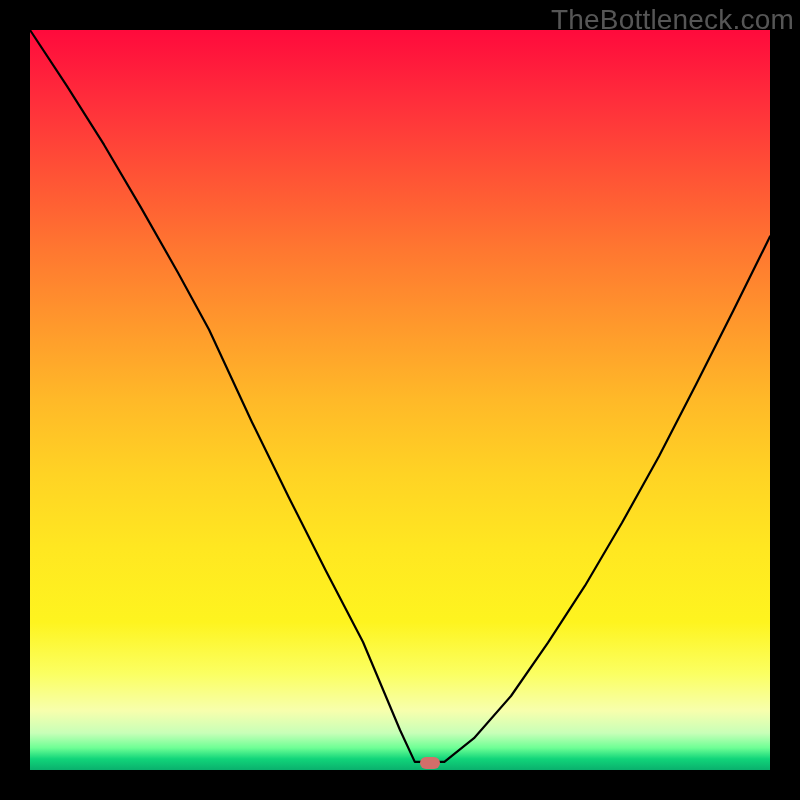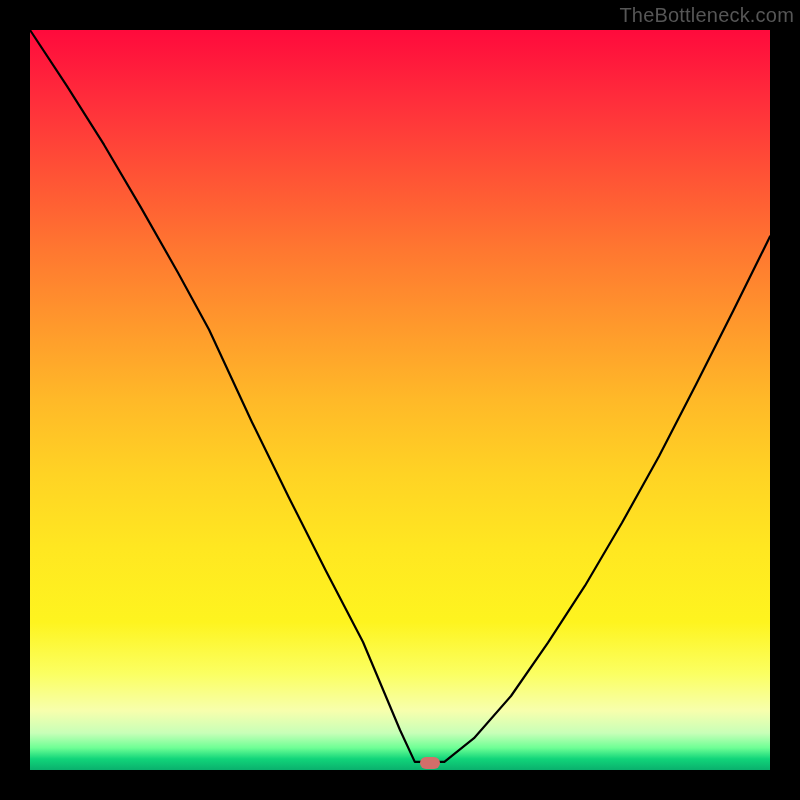--- a/index.html
+++ b/index.html
@@ -46,7 +46,7 @@
     top: 4px;
     right: 6px;
     color: #565656;
-    font-size: 20px;
+    font-size: 28px;
     letter-spacing: 0.2px;
     user-select: none;
   }

